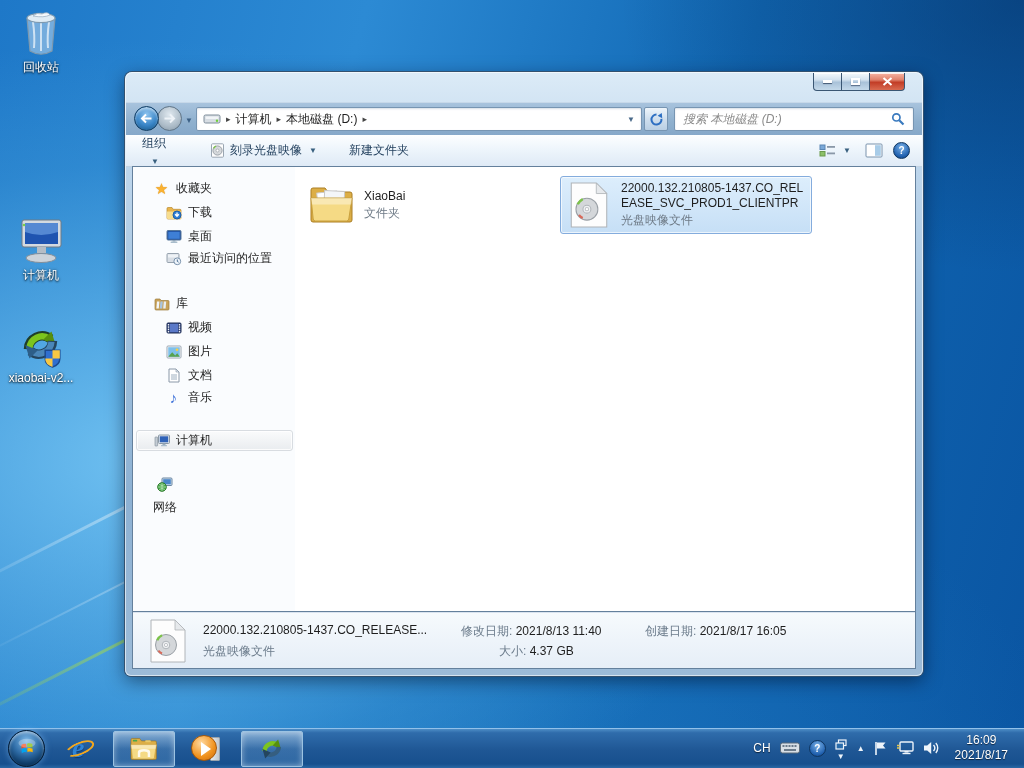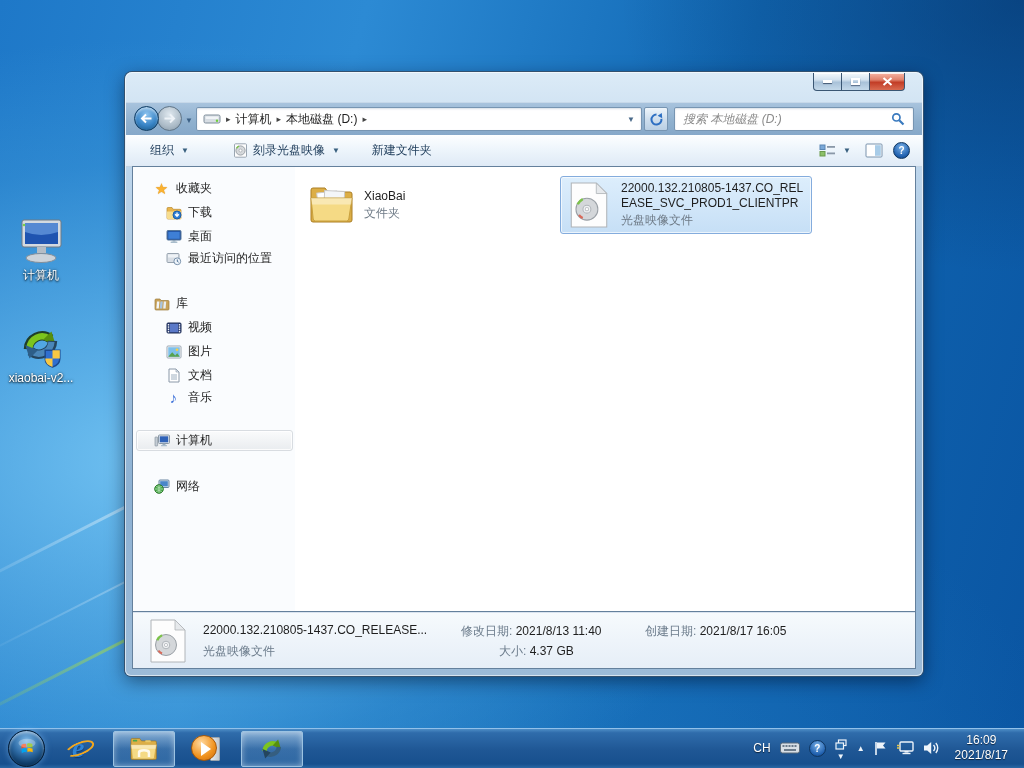--- a/index.html
+++ b/index.html
@@ -114,6 +114,17 @@
   <div class="streak s2"></div>
   <div class="streak s3"></div>
 
+  <div class="dicon" style="left:3px;top:10px;">
+    <div class="art">
+      <svg width="40" height="46" viewBox="0 0 40 46">
+        <path d="M6,8 L9,41 q11,6.5 22,0 L34,8" fill="rgba(186,214,236,.55)" stroke="#7e99ae" stroke-width="1.2"></path>
+        <path d="M12,12 q2,14 1,26 M20,13 v28 M28,12 q-2,14 -1,26" stroke="rgba(255,255,255,.65)" stroke-width="2" fill="none"></path>
+        <ellipse cx="20" cy="8" rx="14" ry="4.6" fill="#dfecf5" stroke="#7e99ae" stroke-width="1.2"></ellipse>
+        <path d="M12,6 q4,-4 9,-2 q6,-3 8,1 q-6,3 -17,1z" fill="#f4f8fb" stroke="#9fb4c6" stroke-width=".8"></path>
+      </svg>
+    </div>
+    <div class="dlabel">回收站</div>
+  </div>
 
 
   <div class="dicon" style="left:3px;top:218px;">

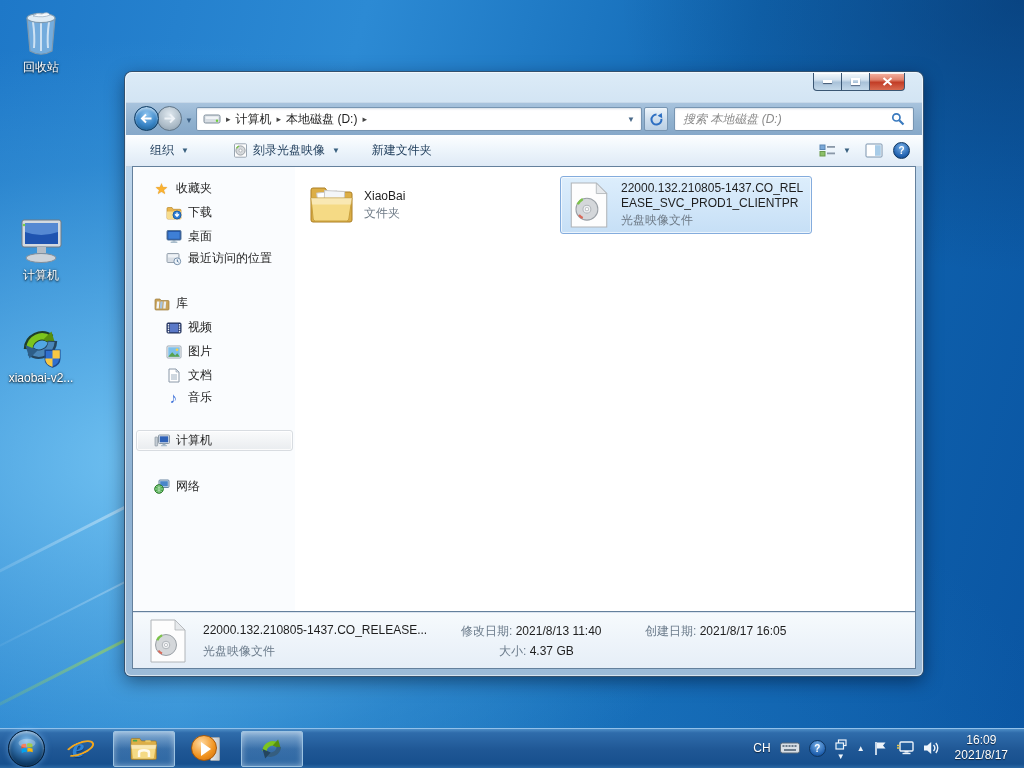--- a/index.html
+++ b/index.html
@@ -216,7 +216,7 @@
     </div>
 
     <div class="cmdbar">
-      <div class="cmd" style="margin-left:16px;">
+      <div class="cmd" style="margin-left:8px;flex-direction:column;">
         <span>组织</span>
         <span class="da">▼</span>
       </div>

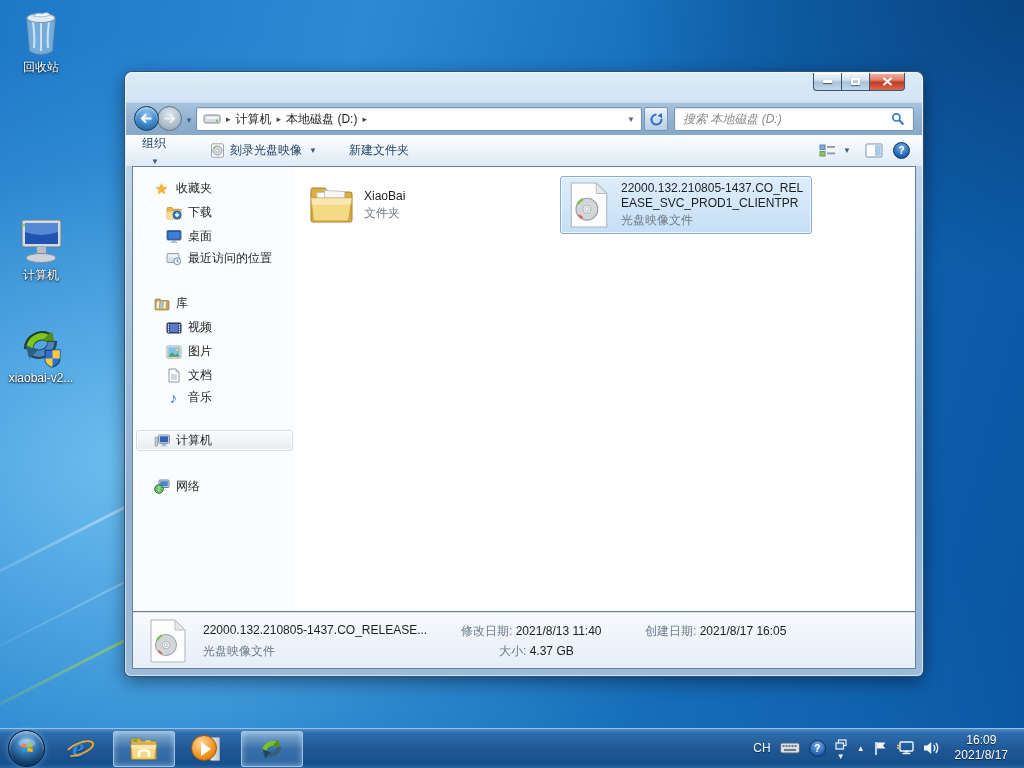--- a/index.html
+++ b/index.html
@@ -363,7 +363,7 @@
           <span class="lbl">计算机</span>
         </div>
 
-        <div class="srow" style="left:20px;top:309px;">
+        <div class="srow" style="left:20px;top:309px;flex-direction:column;">
           <span class="ico16">
             <svg width="16" height="15" viewBox="0 0 16 15">
               <rect x="5" y="1" width="10" height="7.5" rx="1" fill="#cfe0ee" stroke="#6a86a2"></rect>

